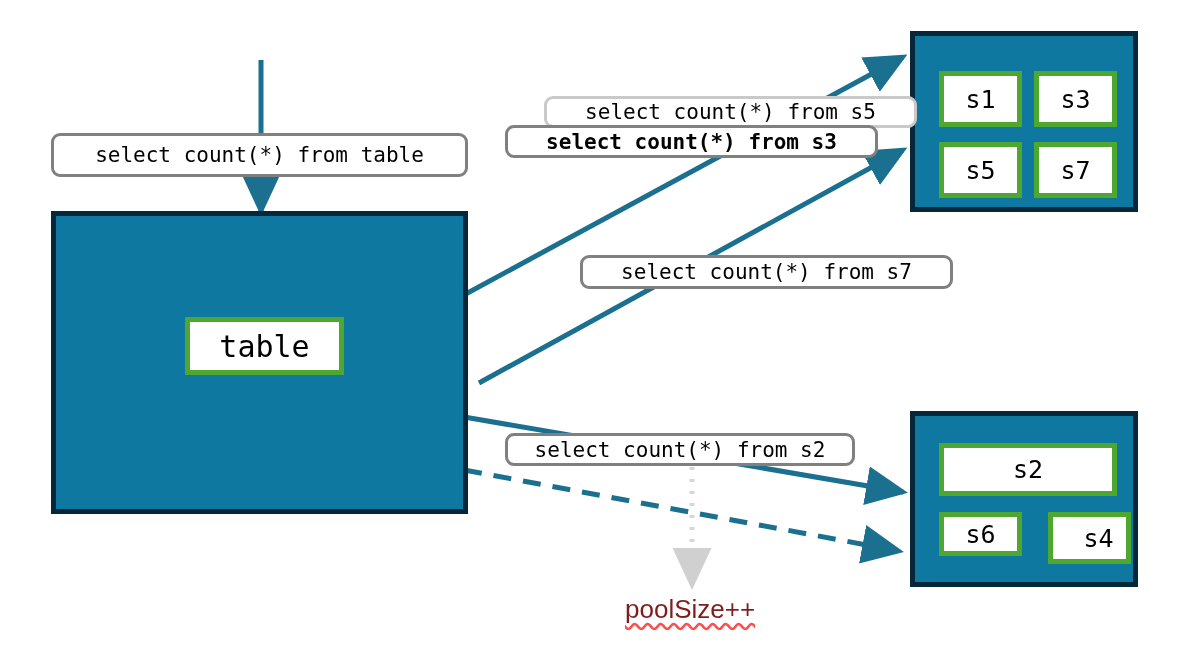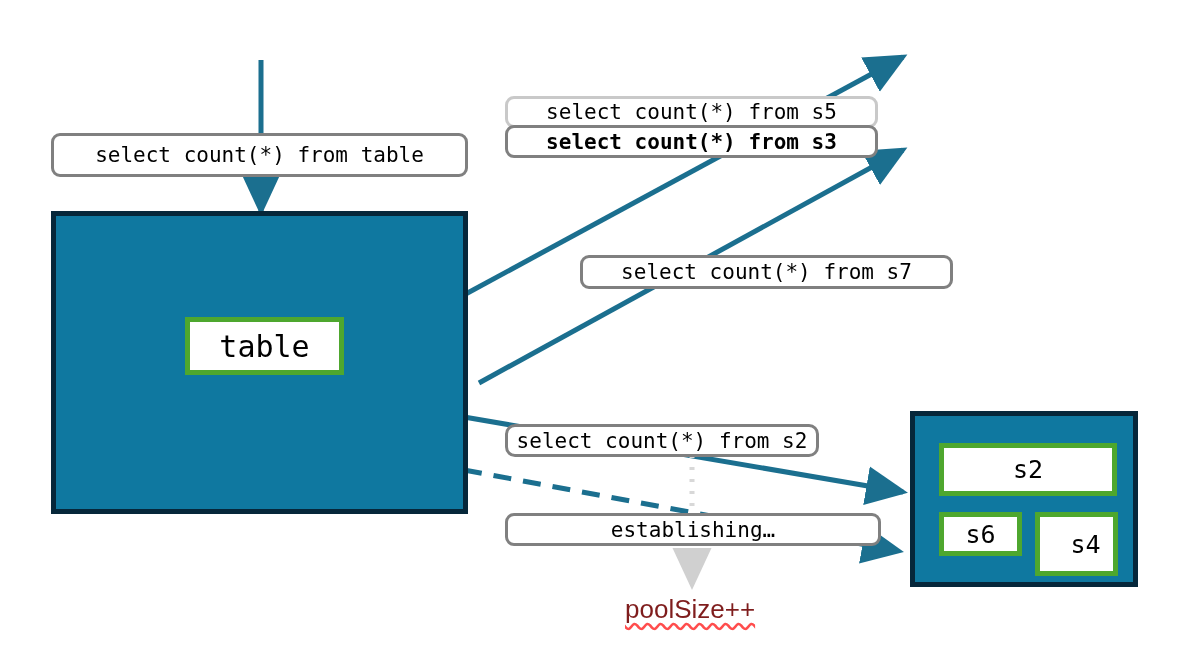--- a/index.html
+++ b/index.html
@@ -62,7 +62,7 @@
     font-size: 21px;
     white-space: nowrap;
   }
-  .label-box.faded { border-color: #c9c9c9; z-index: 2; }
+  .label-box.faded { border-color: #c9c9c9; z-index: 2; margin-left: 39px; }
   .label-box.front { z-index: 4; }
 
   

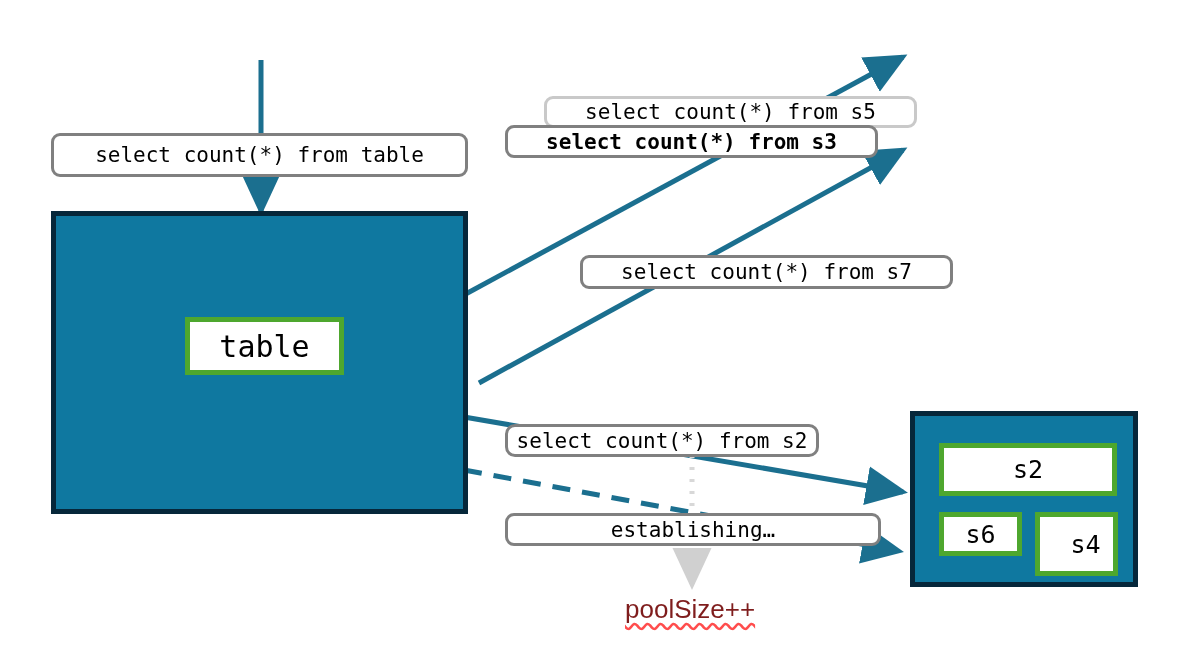--- a/index.html
+++ b/index.html
@@ -115,6 +115,20 @@
     </div>
   </div>
 
+  <div class="panel" style="left:910px; top:31px; width:228px; height:181px;">
+    <div class="node mid" style="left:24px; top:35px; width:83px; height:56px;">
+      <span>s1</span>
+    </div>
+    <div class="node mid" style="left:119px; top:35px; width:83px; height:56px;">
+      <span>s3</span>
+    </div>
+    <div class="node mid" style="left:24px; top:106px; width:83px; height:56px;">
+      <span>s5</span>
+    </div>
+    <div class="node mid" style="left:119px; top:106px; width:83px; height:56px;">
+      <span>s7</span>
+    </div>
+  </div>
 
   <div class="panel" style="left:910px; top:411px; width:228px; height:176px;">
     <div class="node mid" style="left:24px; top:27px; width:178px; height:53px;align-items:center;">

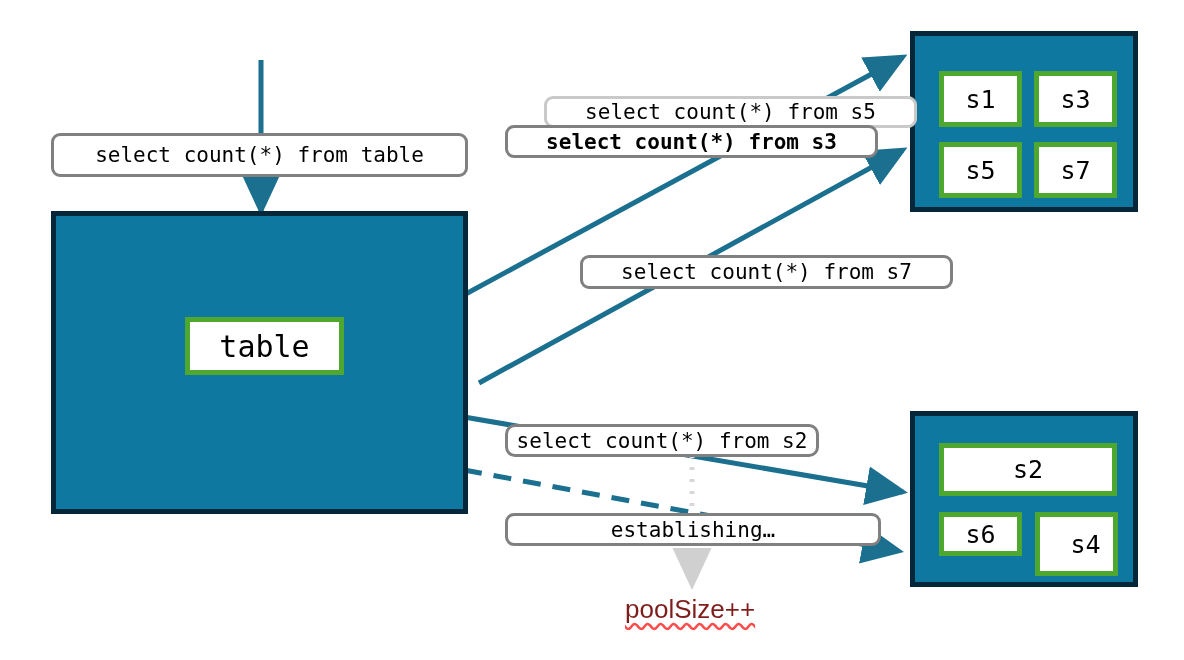--- a/index.html
+++ b/index.html
@@ -154,7 +154,7 @@
     <span>select count(*) from s7</span>
   </div>
 
-  <div class="label-box front" style="left:505px; top:424px; width:314px; height:33px;border-radius:10px;">
+  <div class="label-box front" style="left:505px; top:433px; width:350px; height:33px;">
     <span>select count(*) from s2</span>
   </div>
 

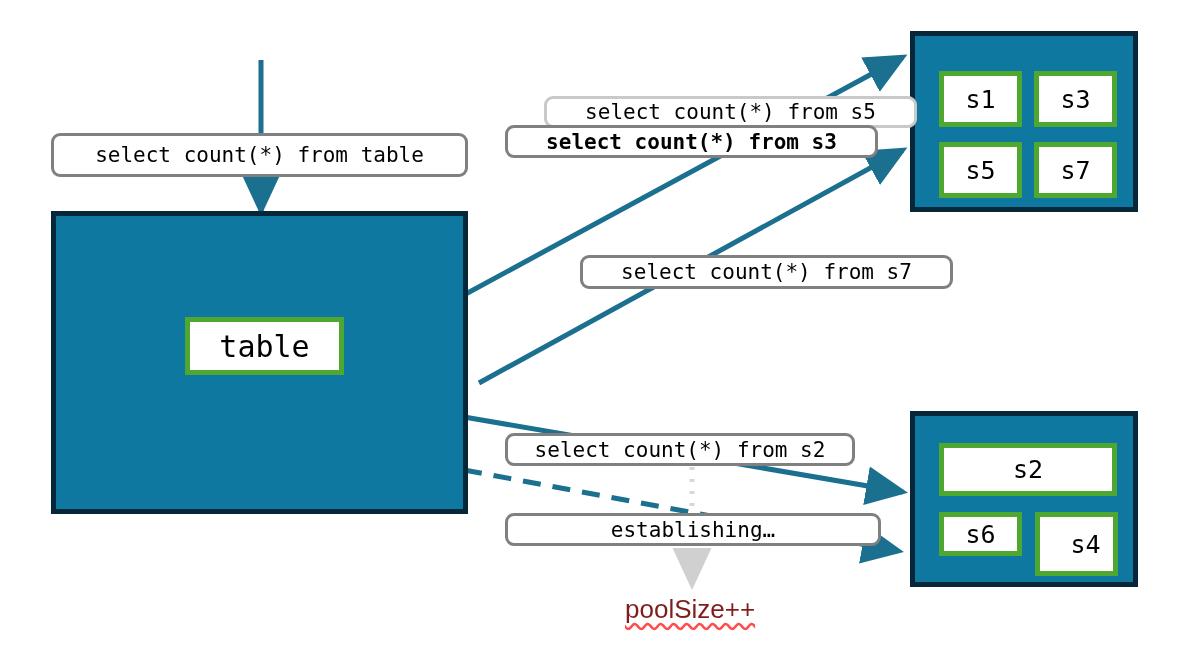--- a/index.html
+++ b/index.html
@@ -158,9 +158,6 @@
     <span>select count(*) from s2</span>
   </div>
 
-  <div class="label-box front" style="left:505px; top:513px; width:376px; height:33px;">
-    <span>establishing…</span>
-  </div>
 
   <div class="ghost-text" style="left:625px; top:594px;">
     <span>poolSize++</span>

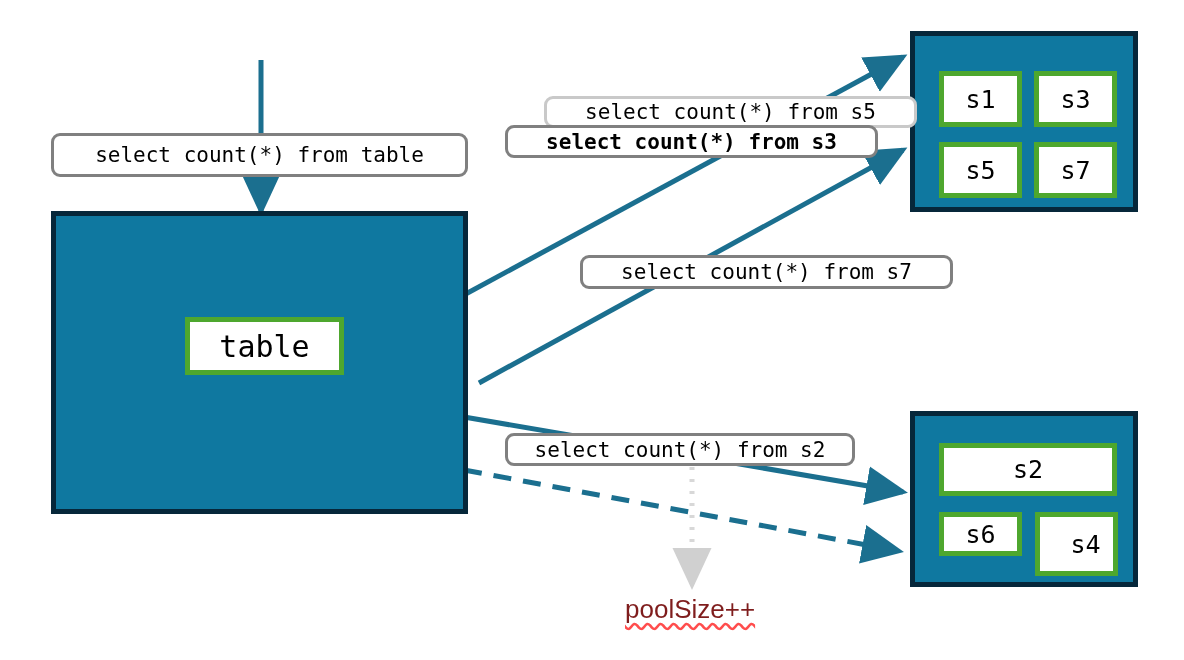--- a/index.html
+++ b/index.html
@@ -137,7 +137,7 @@
     <div class="node mid" style="left:24px; top:96px; width:83px; height:44px;">
       <span>s6</span>
     </div>
-    <div class="node mid" style="left:120px; top:96px; width:83px; height:64px;padding-left:18px;">
+    <div class="node mid" style="left:133px; top:96px; width:83px; height:52px;padding-left:18px;">
       <span>s4</span>
     </div>
   </div>

